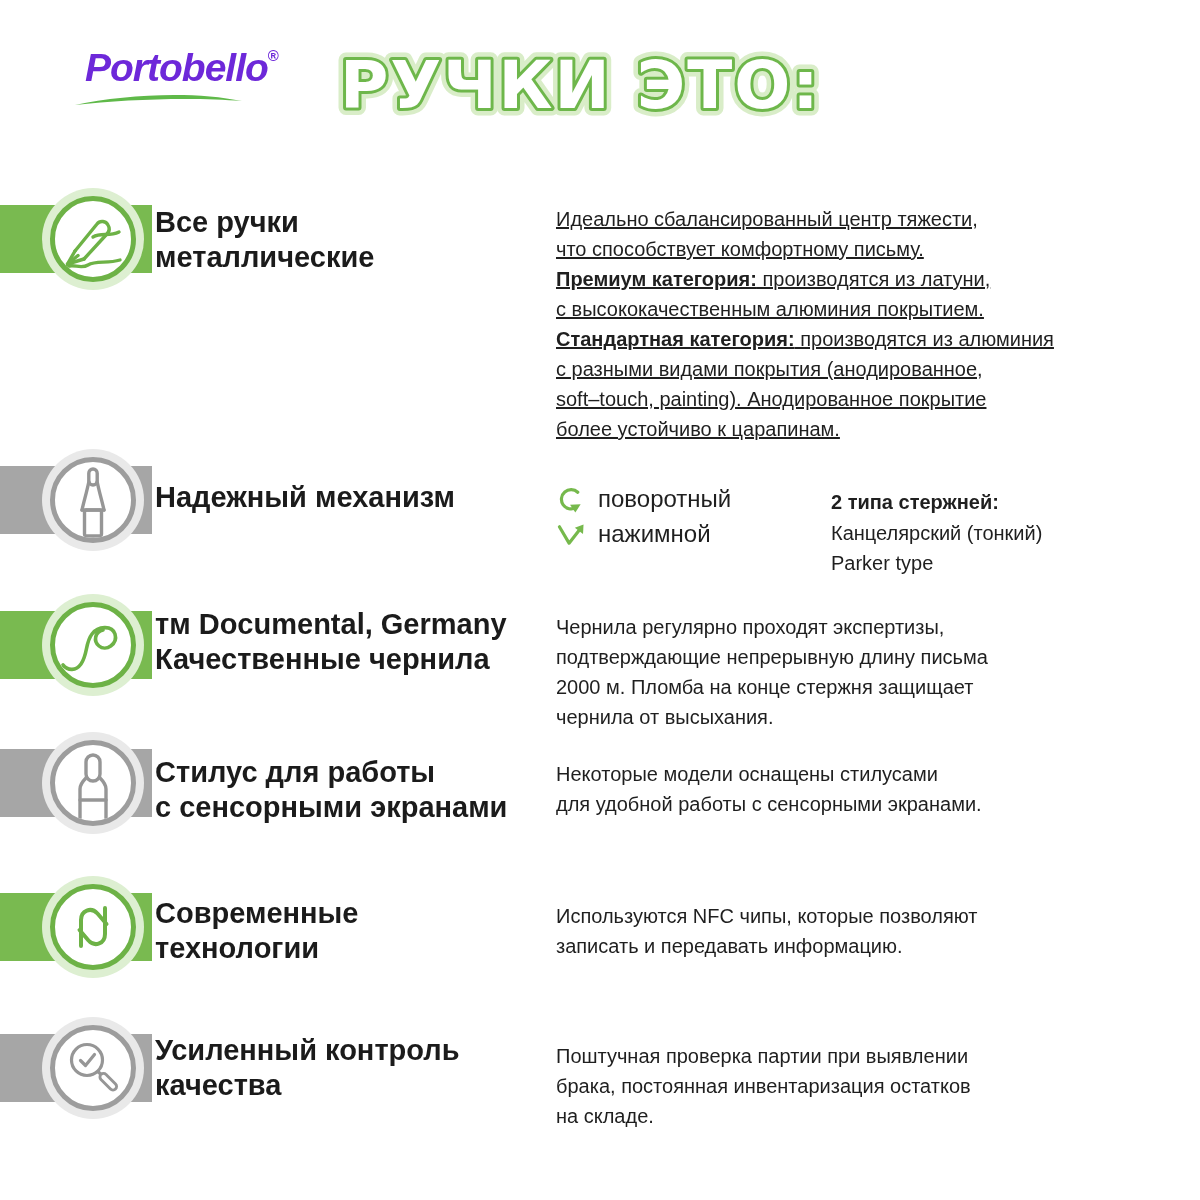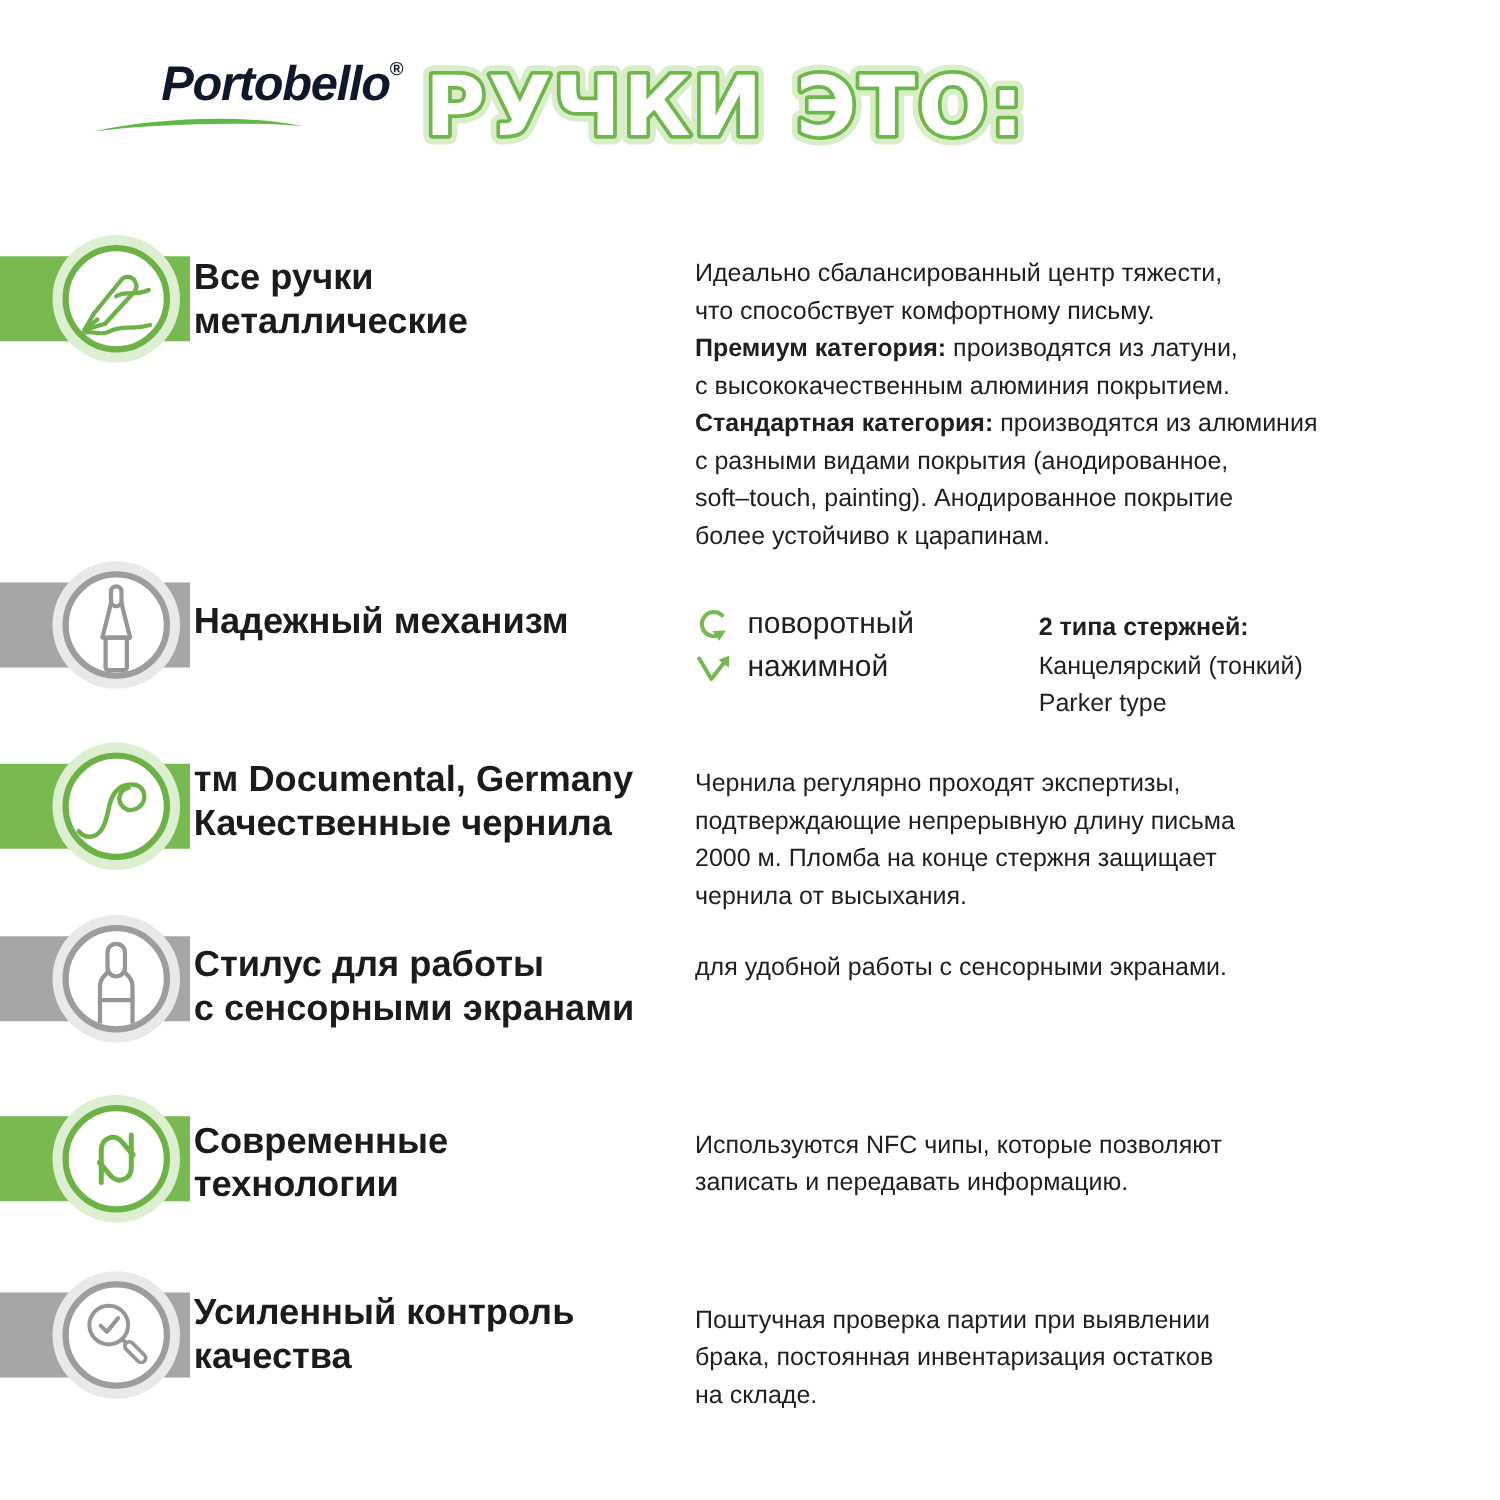--- a/index.html
+++ b/index.html
@@ -8,7 +8,7 @@
 
   
   .logo { position:absolute; left:85px; top:46px; }
-  .logo-text { font-style:italic; font-weight:bold; font-size:39px; color:#0f172a; letter-spacing:-1px;margin-left:44px; }
+  .logo-text { font-style:italic; font-weight:bold; font-size:39px; color:#6d28d9; letter-spacing:-1px; }
   .logo-text sup { font-size:15px; vertical-align:20px; font-style:normal; }
   .swoosh { display:block; margin-left:-12px; margin-top:3px; }
   .swoosh path { fill:#5fb949; }

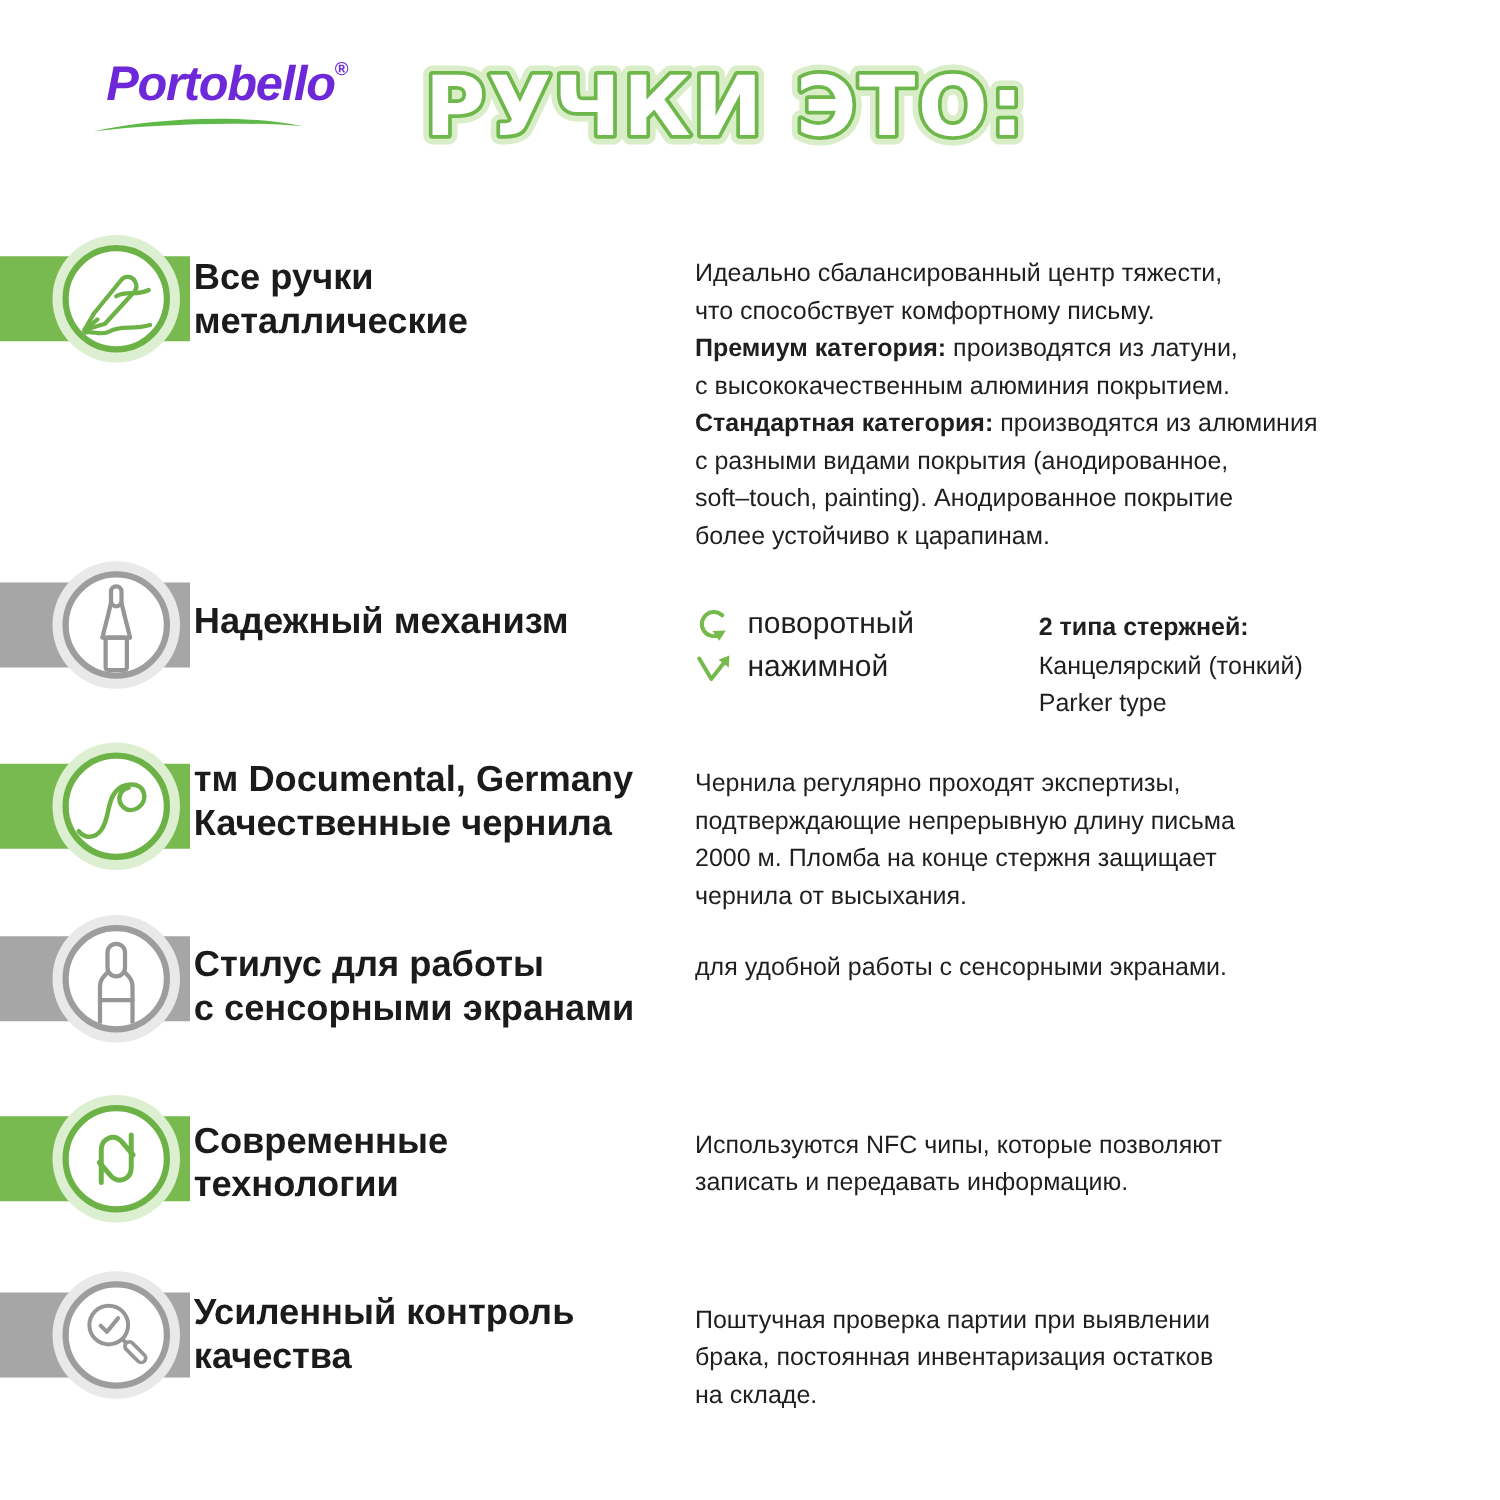--- a/index.html
+++ b/index.html
@@ -35,7 +35,7 @@
                    color:#1b1b1b; white-space:nowrap; }
   .feature-body  { position:absolute; left:556px; font-size:20px; line-height:30px; white-space:nowrap; }
   .feature-body b { font-weight:bold; }
-  .feature-body span, .feature-body b { white-space:pre-wrap; }
+  .feature-body span, .feature-body b { white-space:pre-wrap;text-decoration:underline; }
 
   
   .r1 .bar{top:205px}.r1 .halo{top:188px}.r1 .feature-title{top:205px}.r1 .feature-body{top:204px}

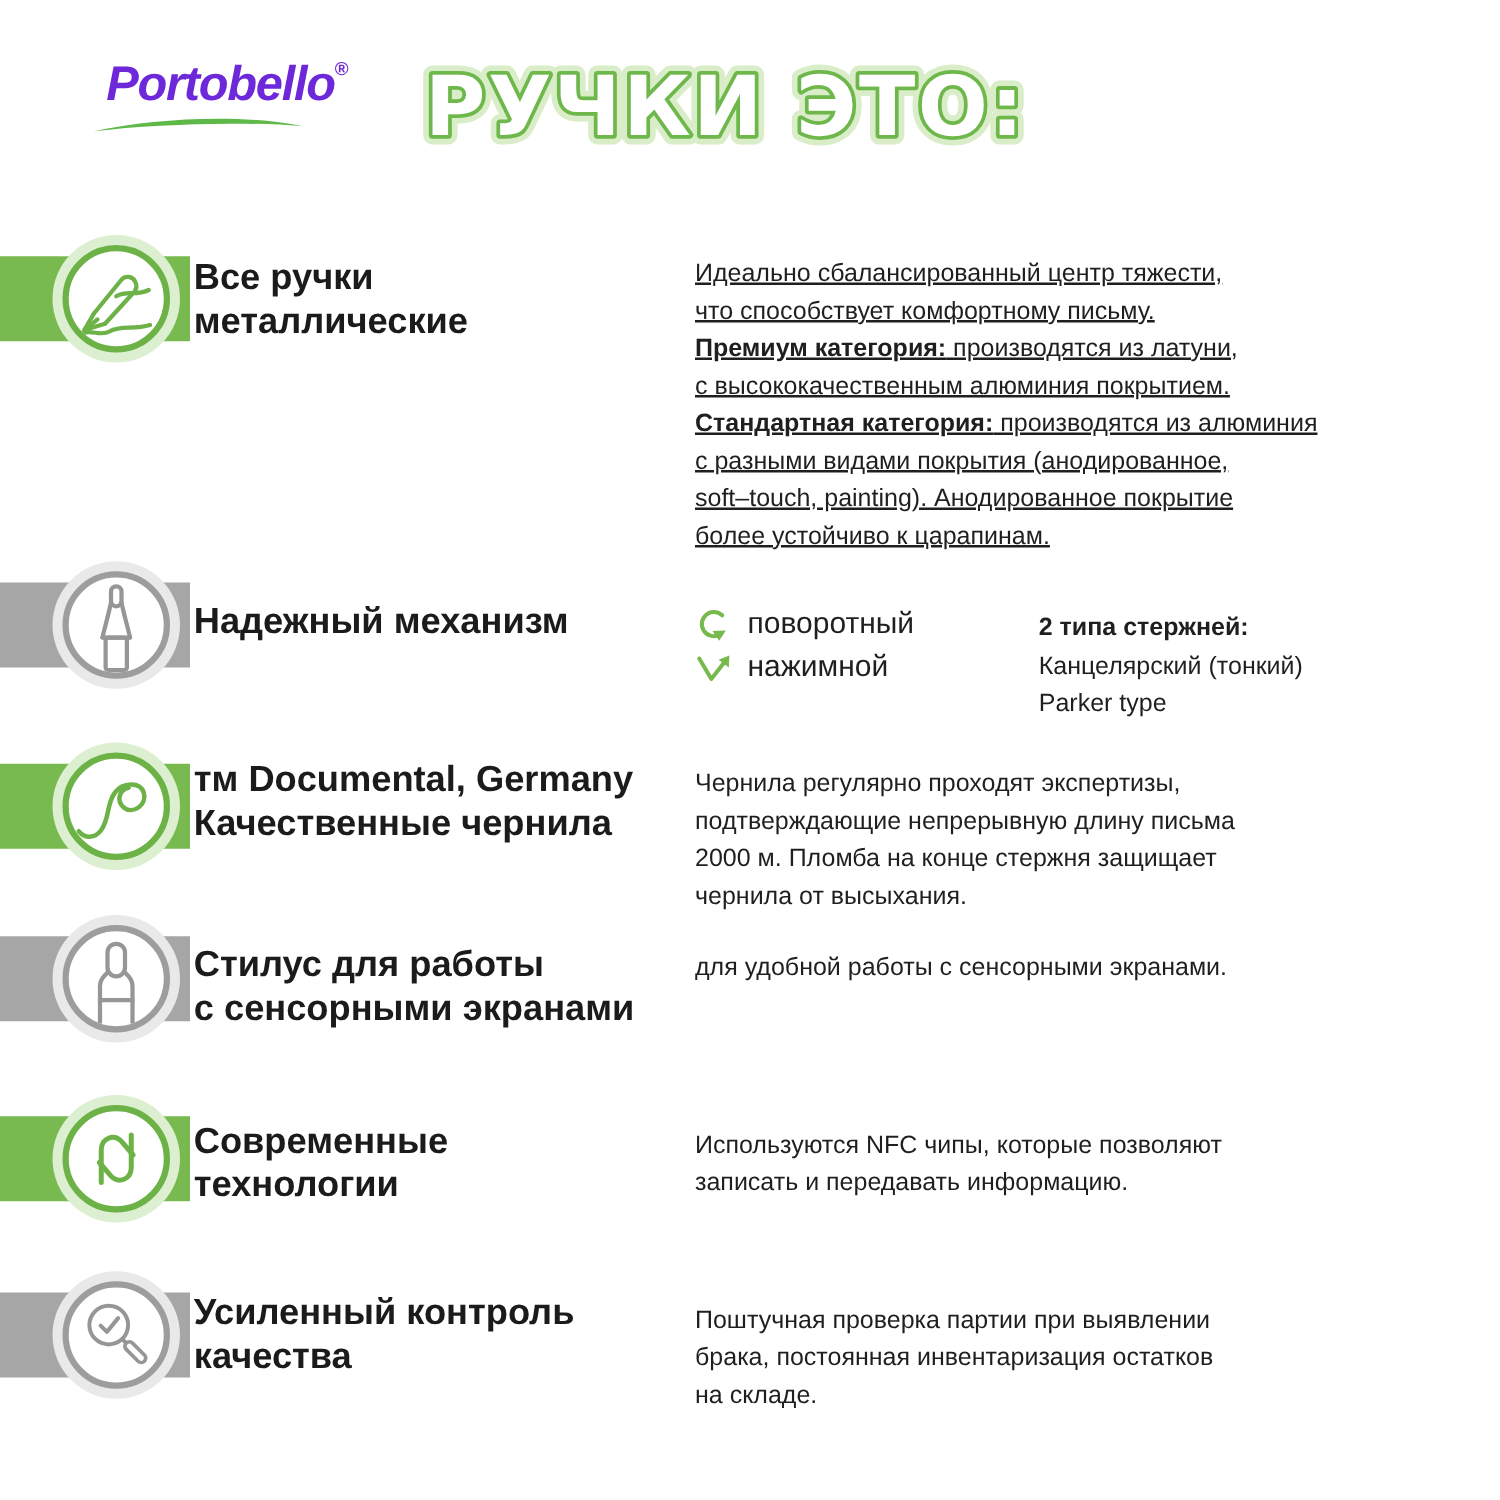--- a/index.html
+++ b/index.html
@@ -178,6 +178,7 @@
     <div>с сенсорными экранами</div>
   </h2>
   <div class="feature-body">
+    <div>Некоторые модели оснащены стилусами</div>
     <div>для удобной работы с сенсорными экранами.</div>
   </div>
 </section>

